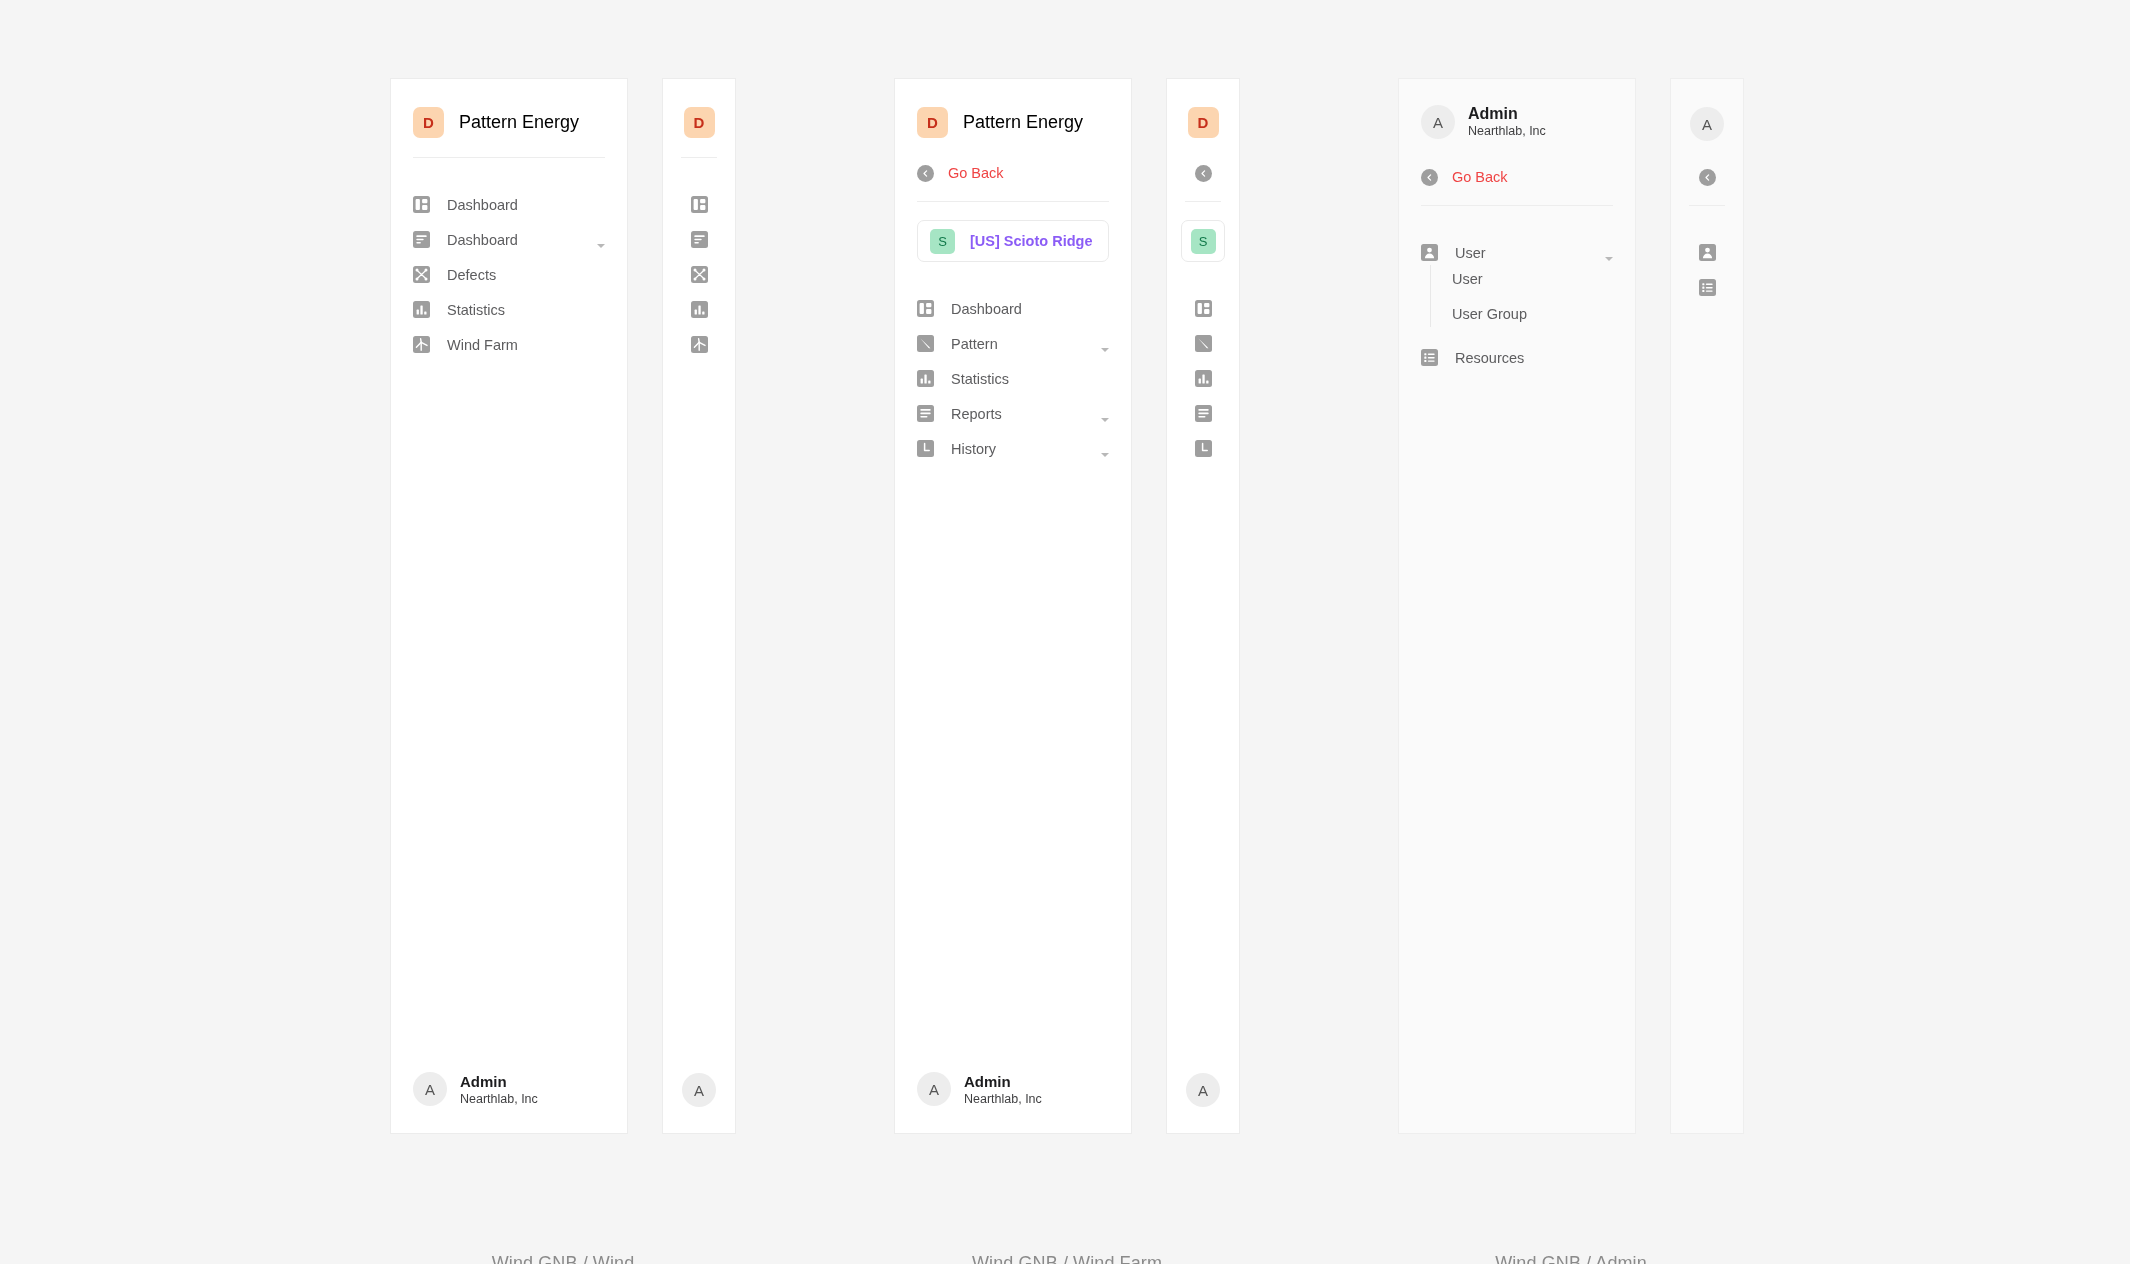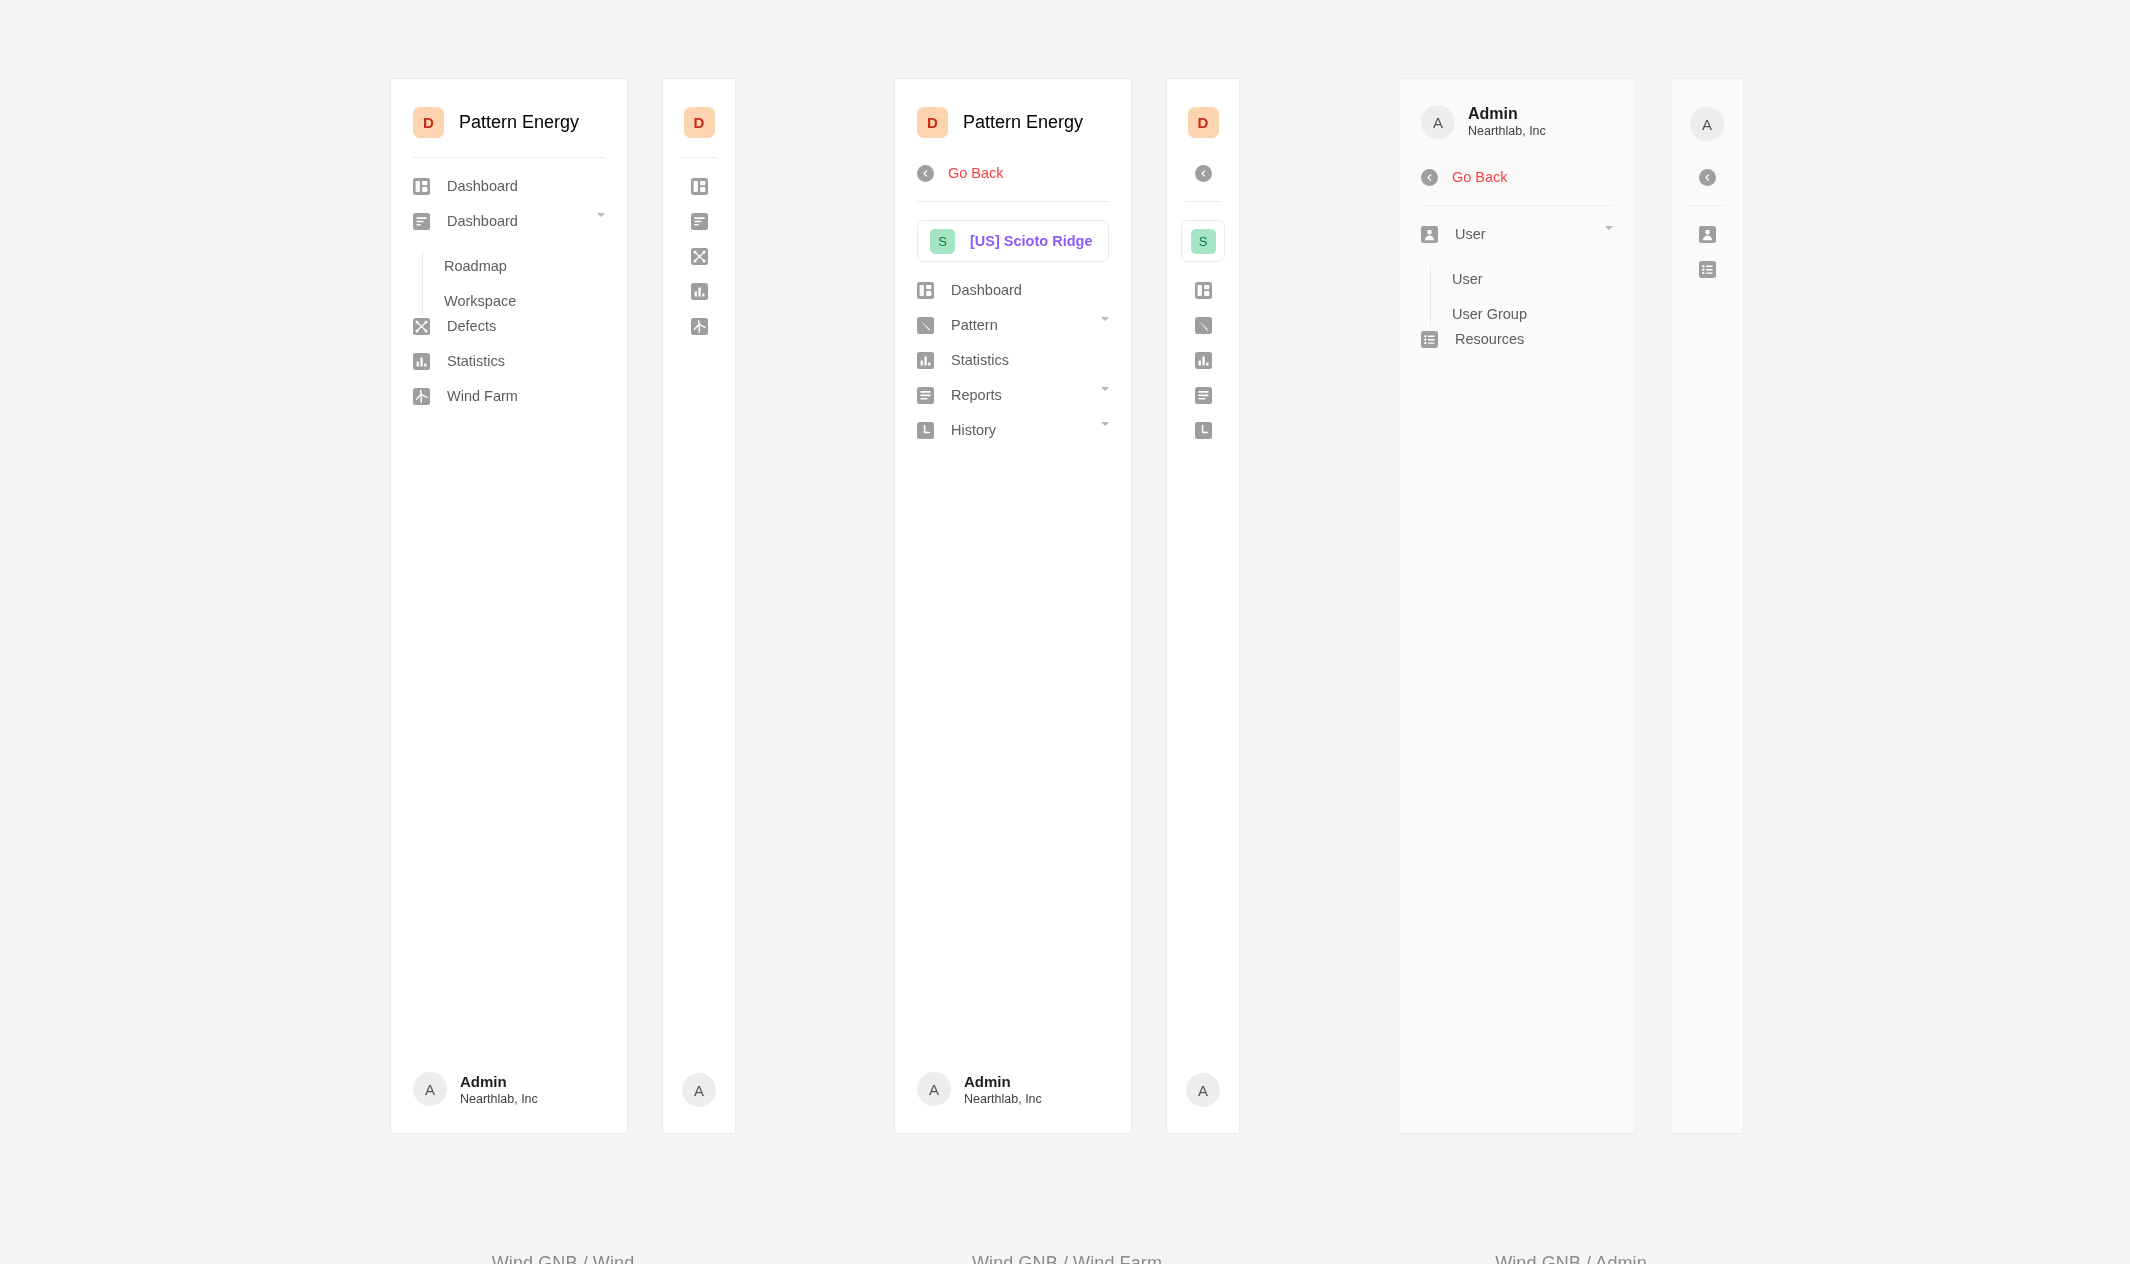--- a/index.html
+++ b/index.html
@@ -147,7 +147,7 @@
 
   .nav-item {
     display: flex;
-    align-items: flex-start;
+    align-items: flex-end;
     height: 35px;
     padding: 0 22px;
     cursor: pointer;

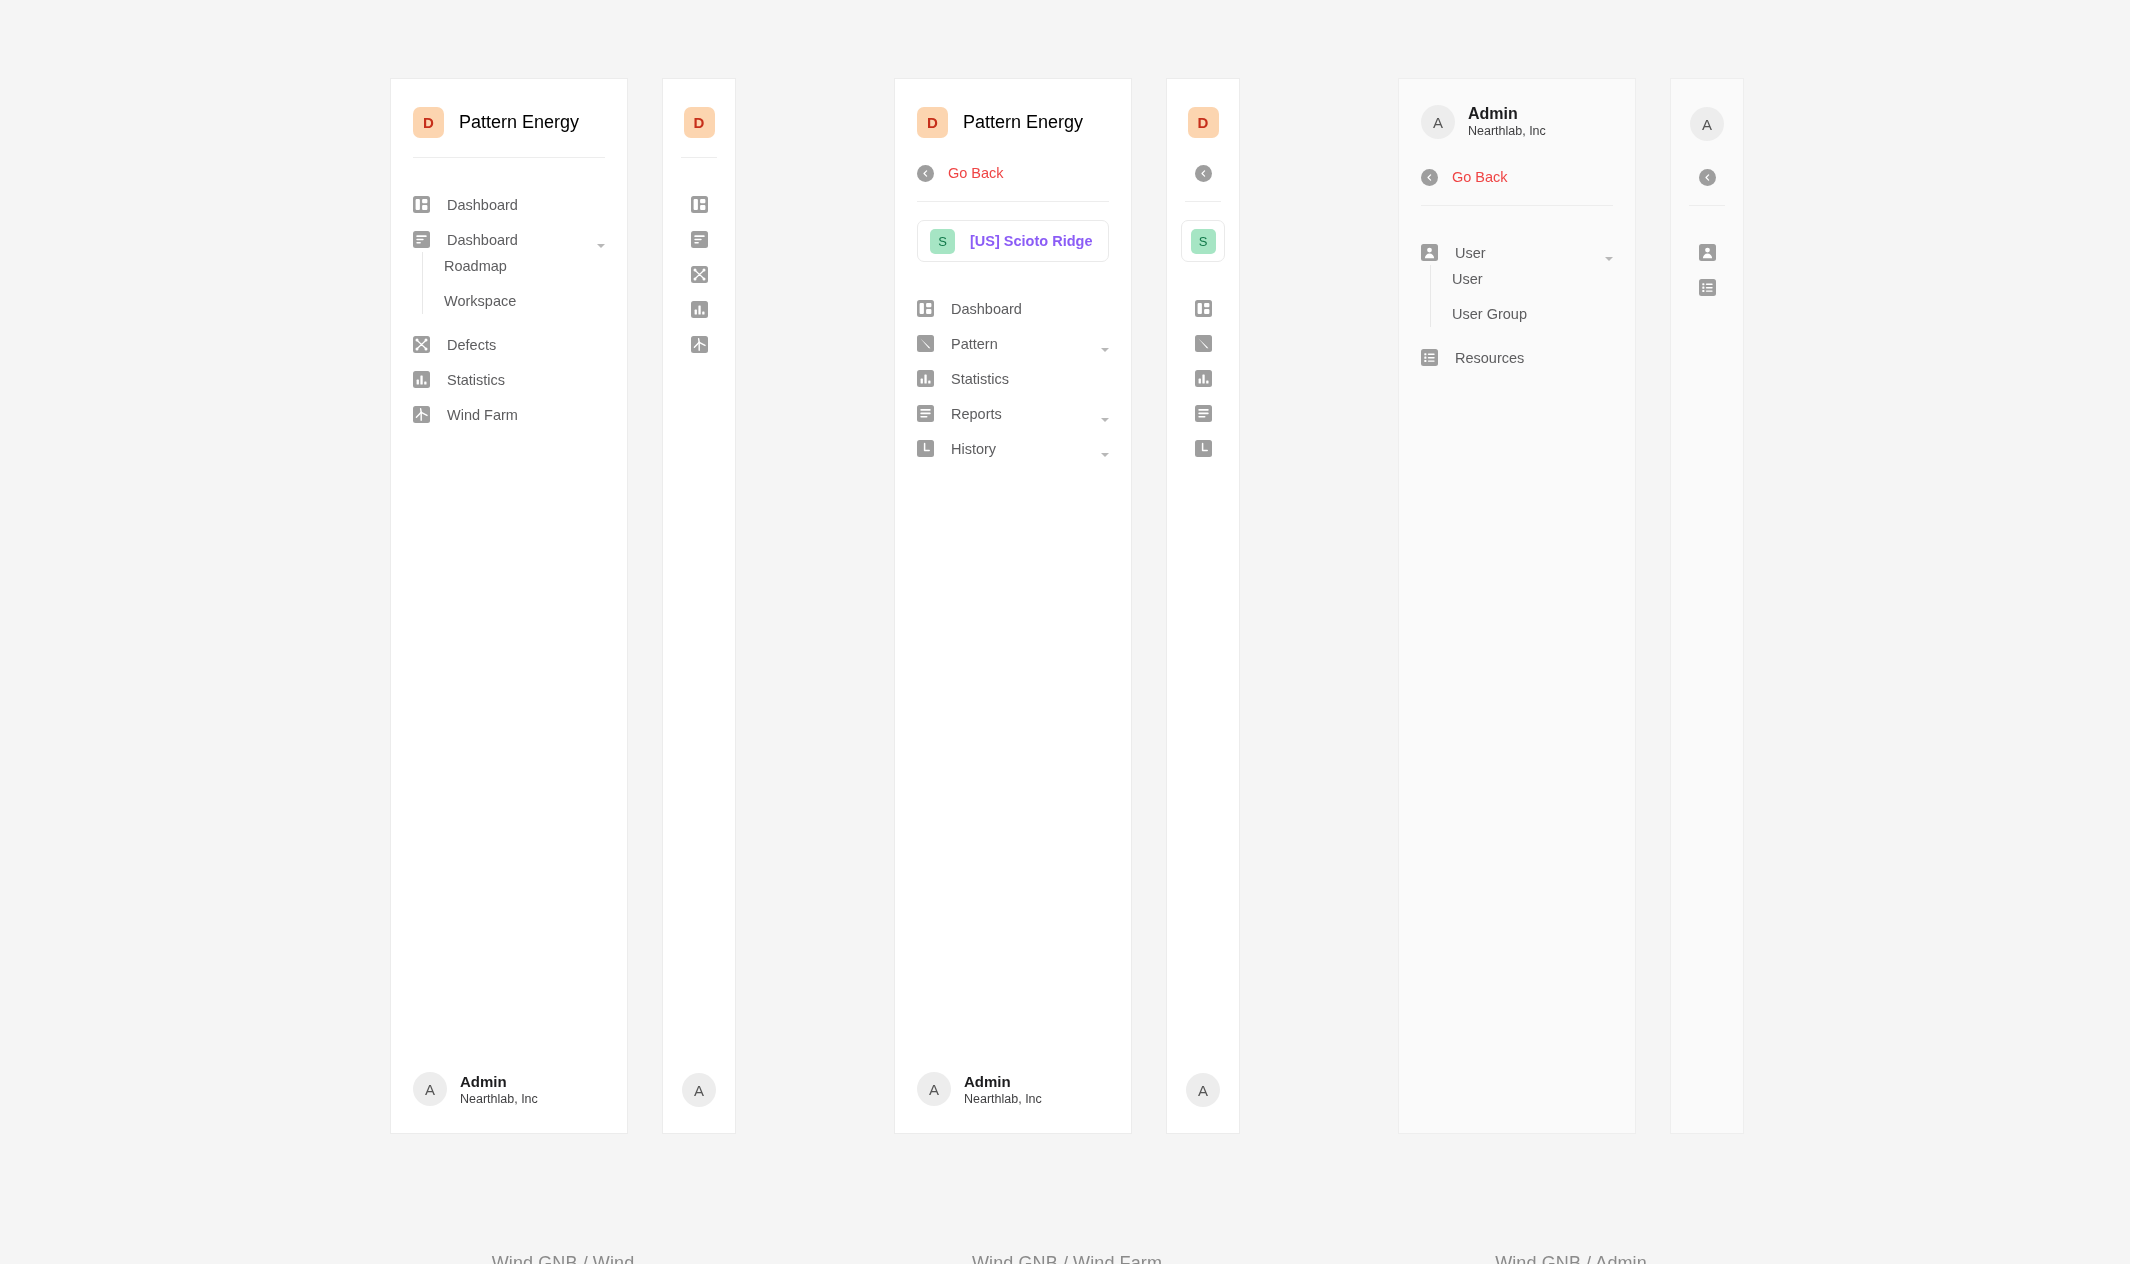--- a/index.html
+++ b/index.html
@@ -241,10 +241,6 @@
           <span class="caret"></span>
         </div>
 
-        <div class="subnav">
-          <div class="subnav-item">Roadmap</div>
-          <div class="subnav-item">Workspace</div>
-        </div>
 
         <div class="nav-item">
           <svg class="nav-icon" viewBox="0 0 17 17">

